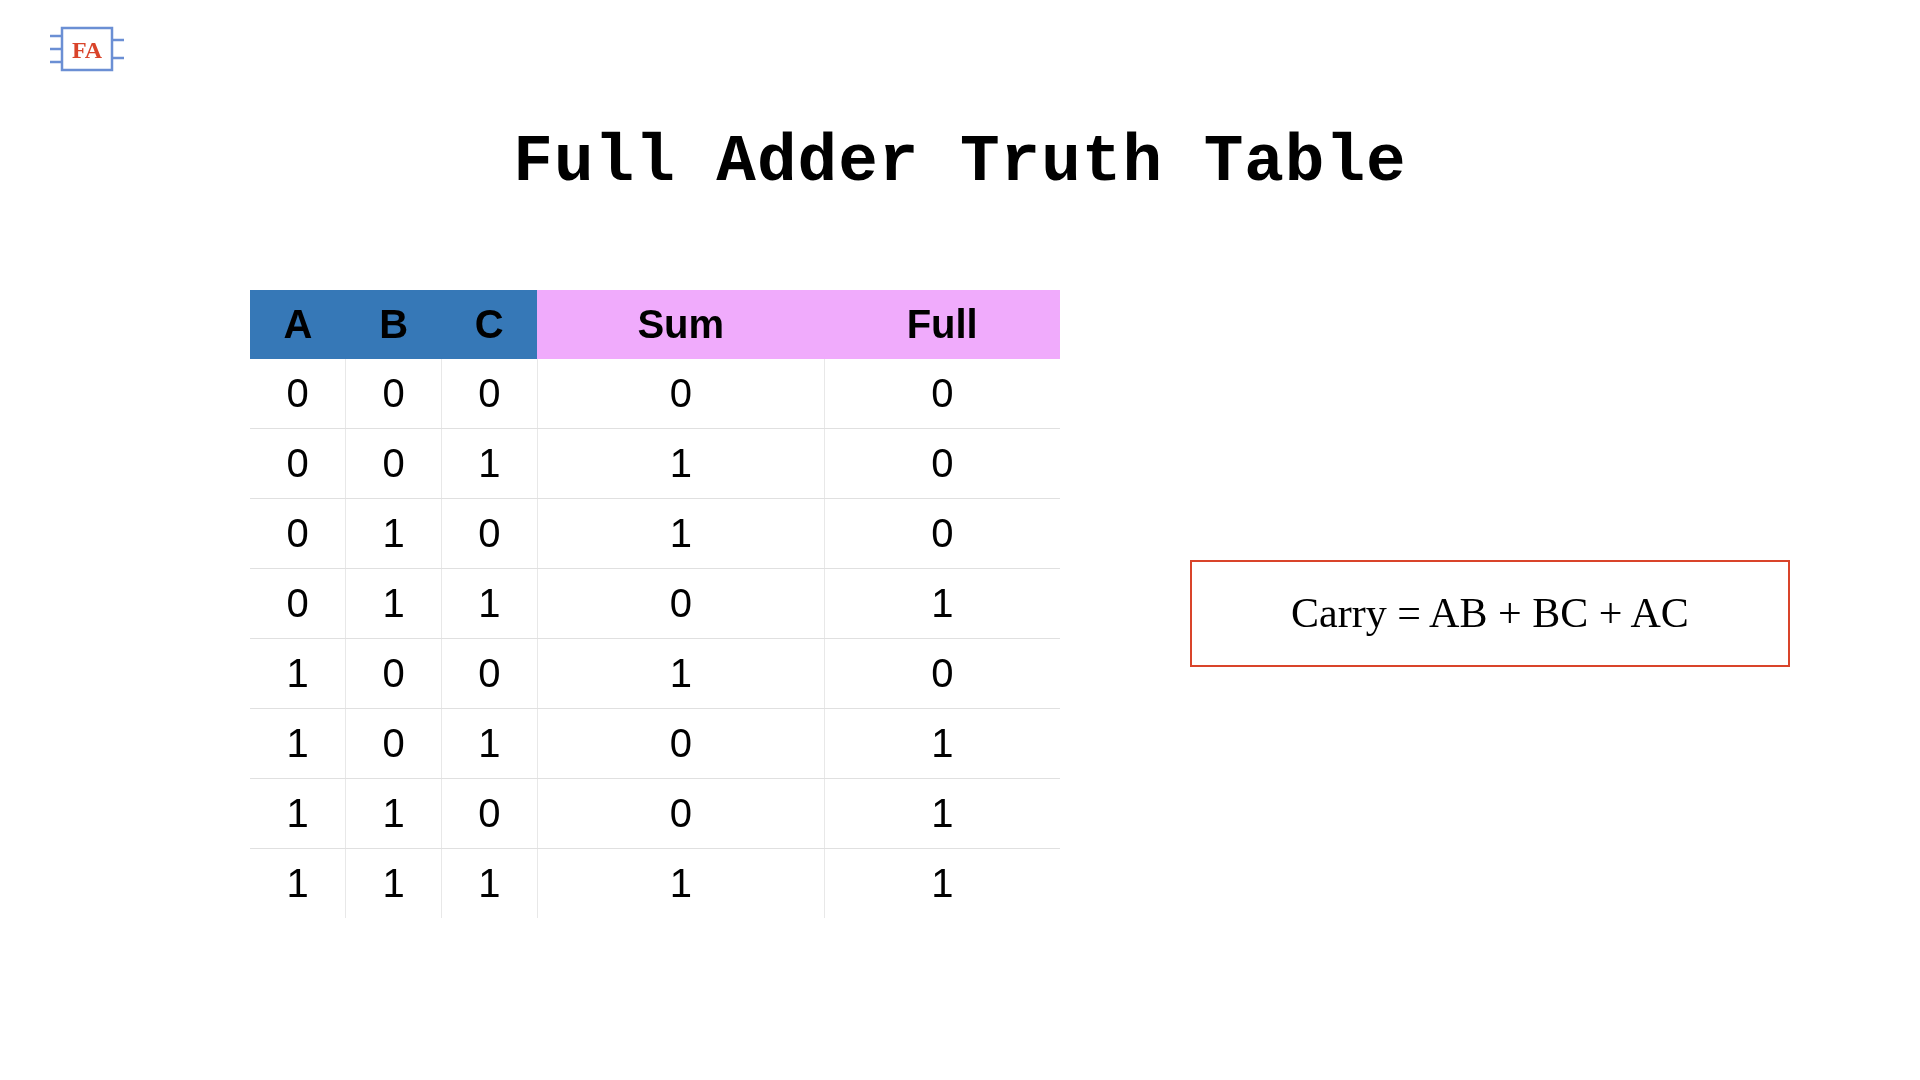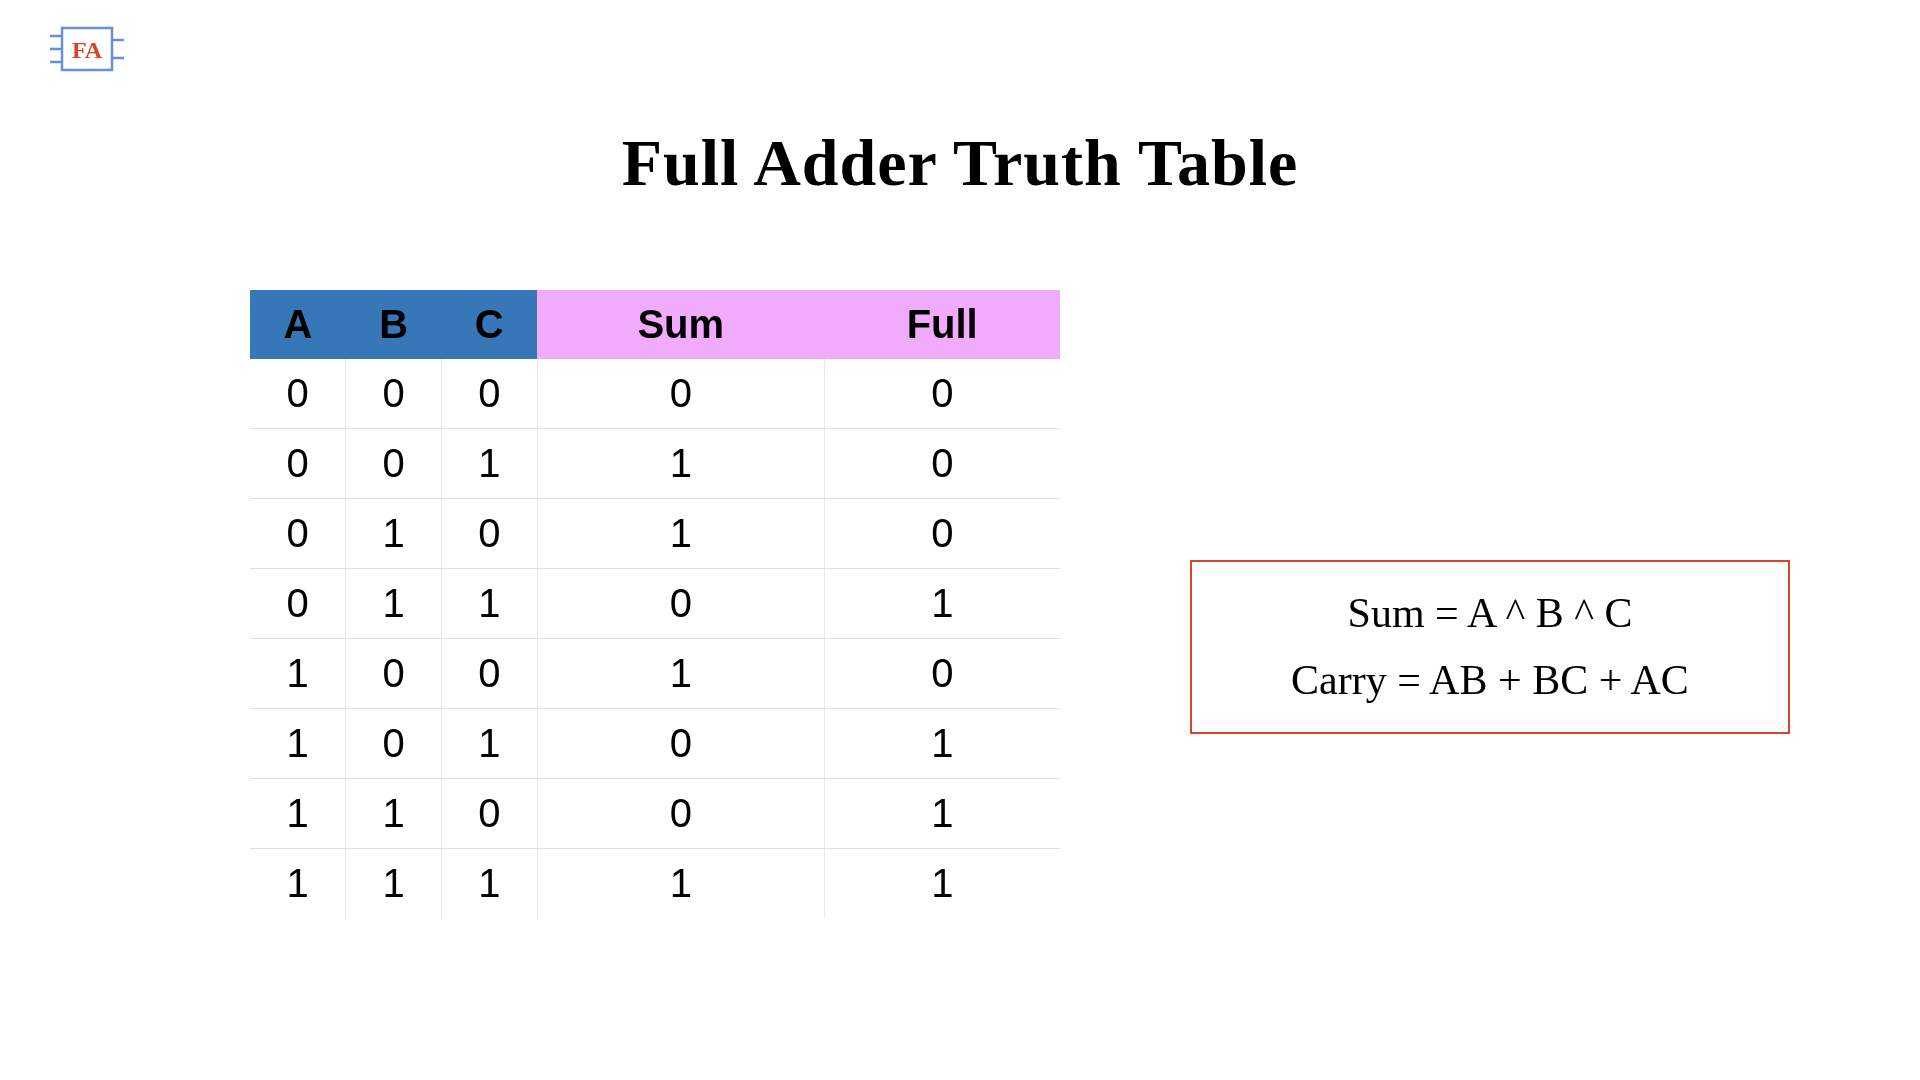--- a/index.html
+++ b/index.html
@@ -36,6 +36,7 @@
       font-weight: bold;
       color: #000;
       letter-spacing: 1px;
+      font-family: Liberation Mono, monospace;
     }
     .table-container {
       position: absolute;

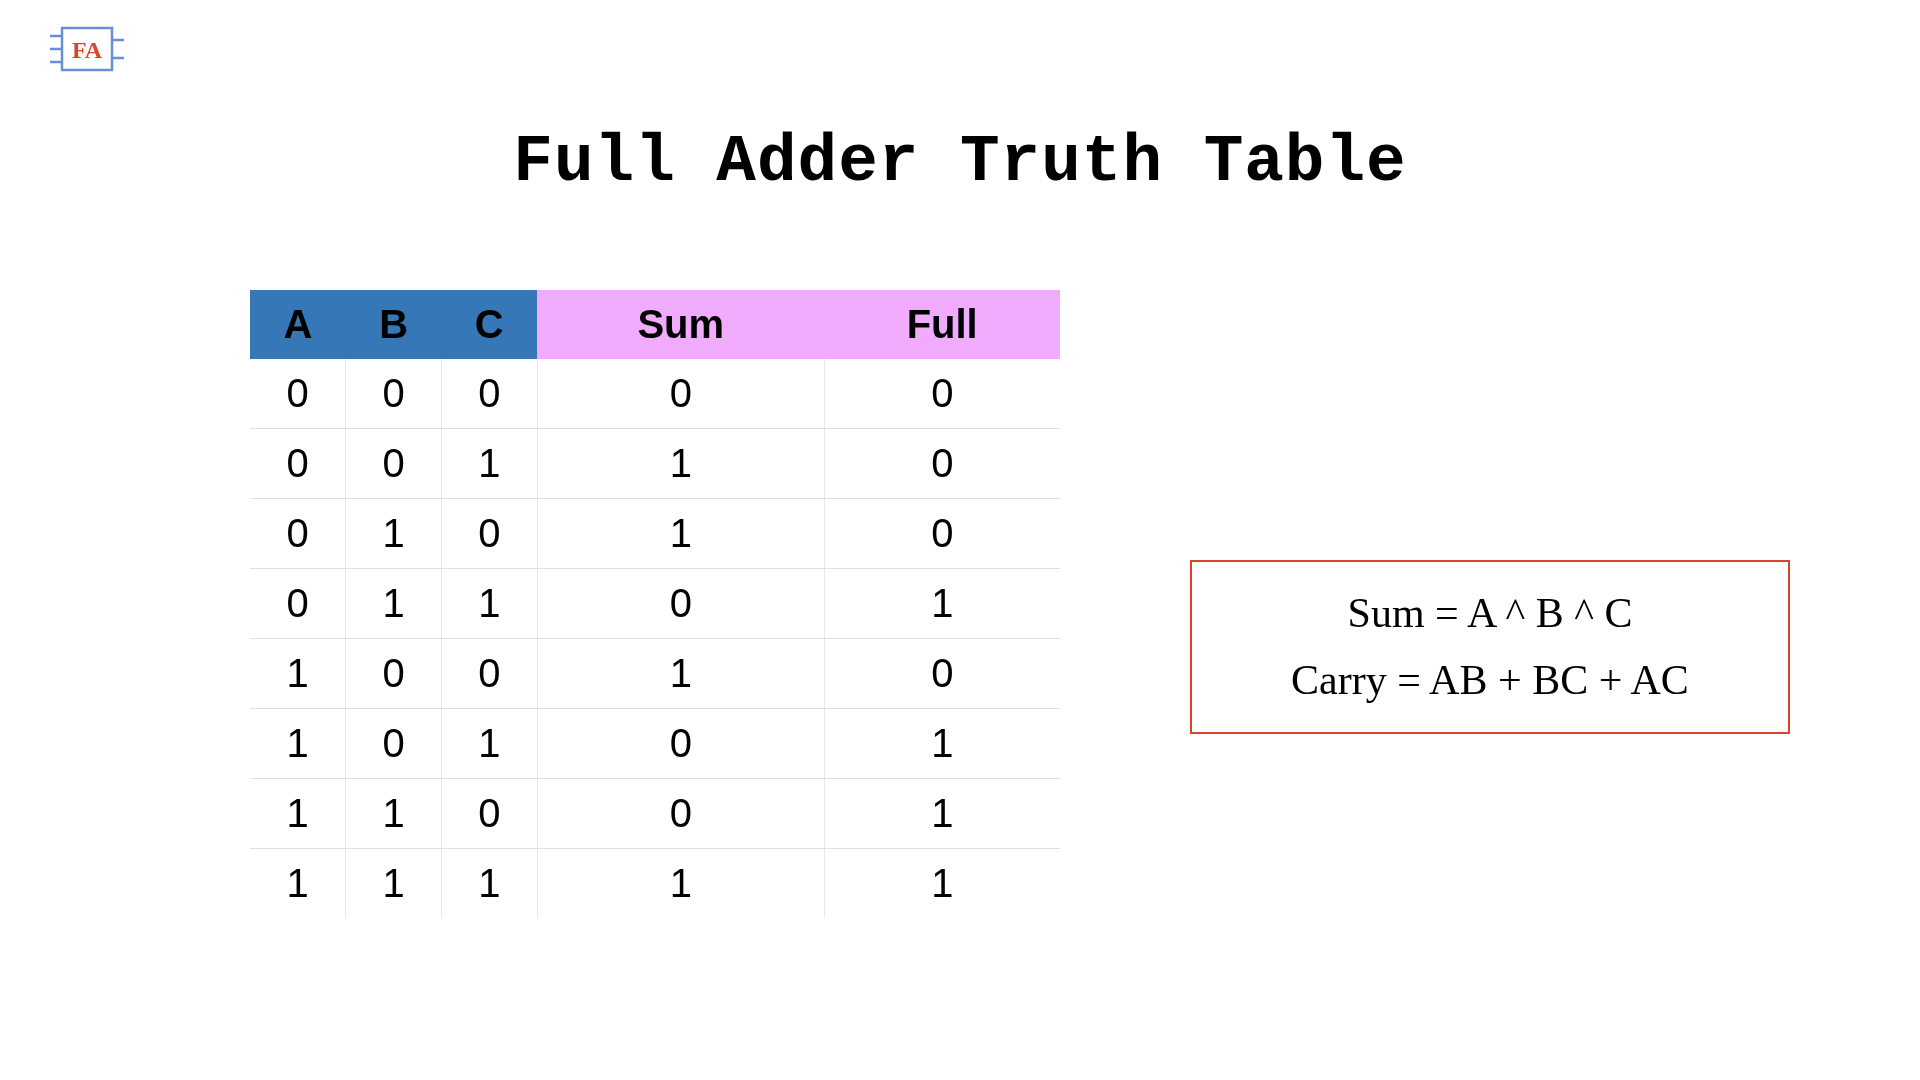--- a/index.html
+++ b/index.html
@@ -181,7 +181,6 @@
 </div>
 
 <div class="formula-box">
-  <div class="formula-line">Sum = A ^ B ^ C</div>
   <div class="formula-line">Carry = AB + BC + AC</div>
 </div>
 

